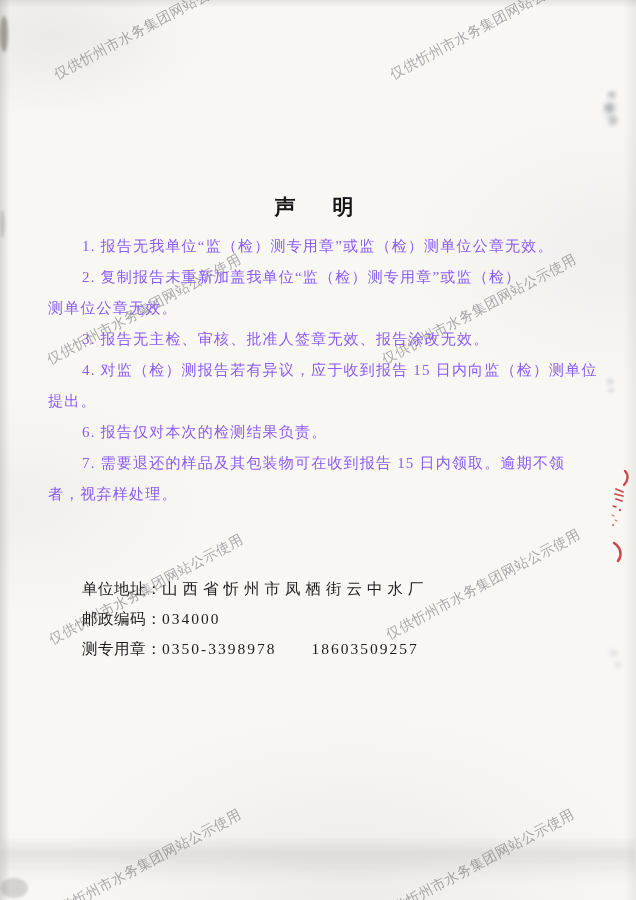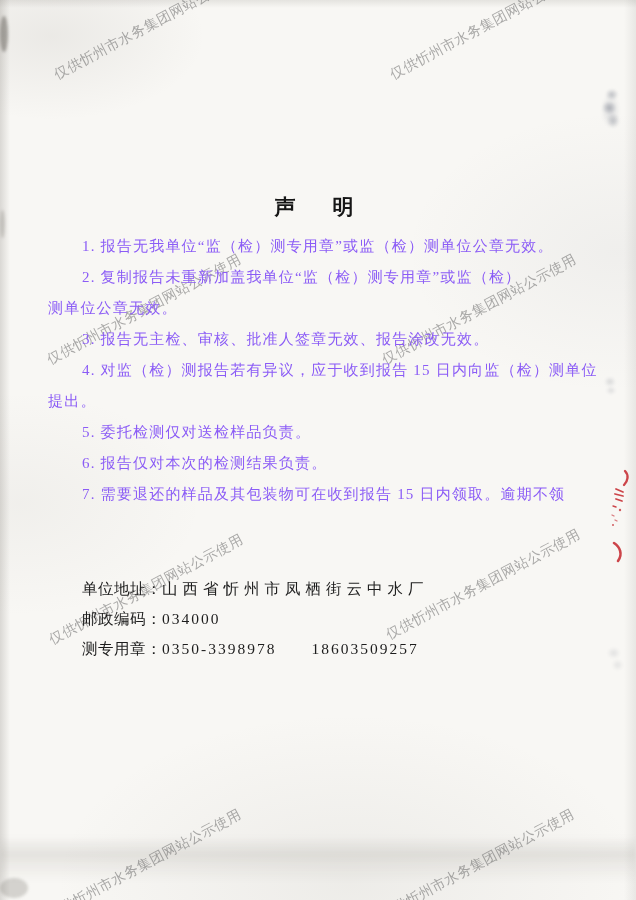--- a/index.html
+++ b/index.html
@@ -105,7 +105,6 @@
     <div class="ln ind">3. 报告无主检、审核、批准人签章无效、报告涂改无效。</div>
     <div class="ln ind">4. 对监（检）测报告若有异议，应于收到报告 15 日内向监（检）测单位</div>
     <div class="ln">提出。</div>
-    <div class="ln ind">5. 委托检测仅对送检样品负责。</div>
     <div class="ln ind">6. 报告仅对本次的检测结果负责。</div>
     <div class="ln ind">7. 需要退还的样品及其包装物可在收到报告 15 日内领取。逾期不领</div>
   </div>

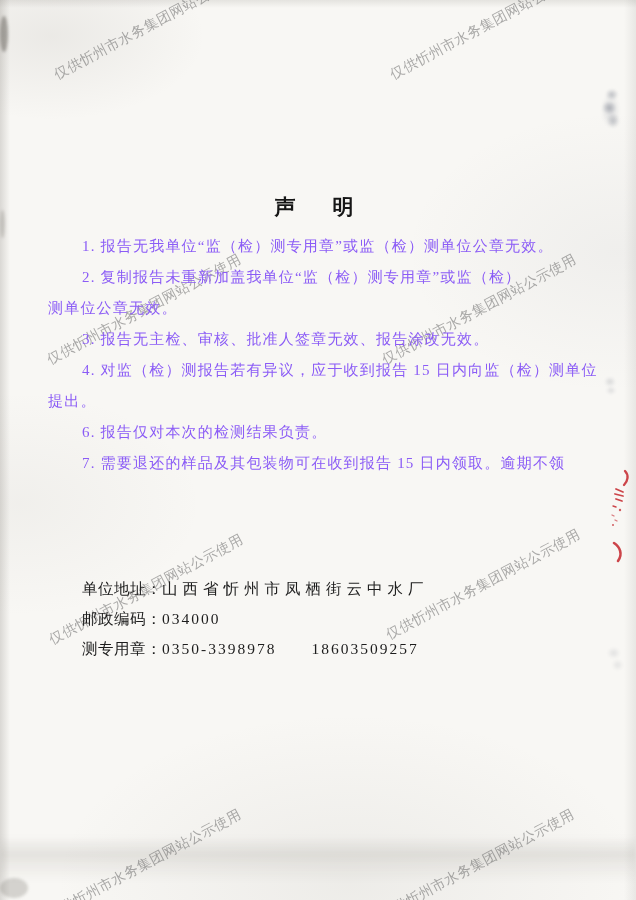--- a/index.html
+++ b/index.html
@@ -107,6 +107,7 @@
     <div class="ln">提出。</div>
     <div class="ln ind">6. 报告仅对本次的检测结果负责。</div>
     <div class="ln ind">7. 需要退还的样品及其包装物可在收到报告 15 日内领取。逾期不领</div>
+    <div class="ln">者，视弃样处理。</div>
   </div>
 
   <div class="contact">

